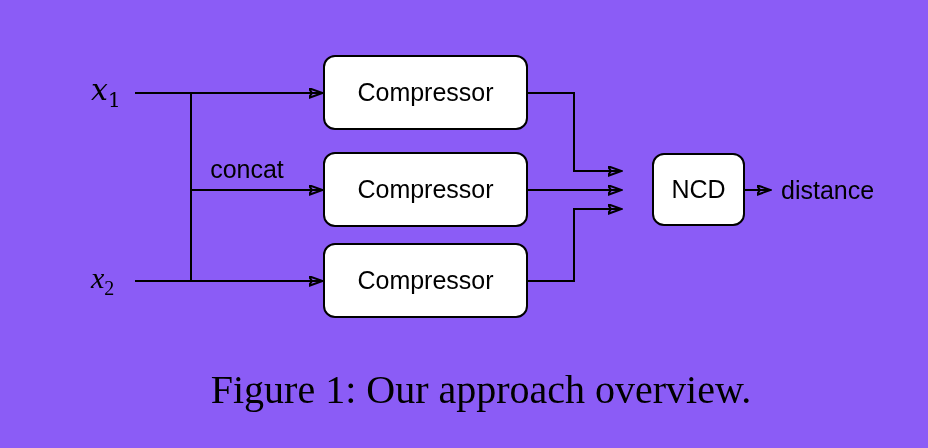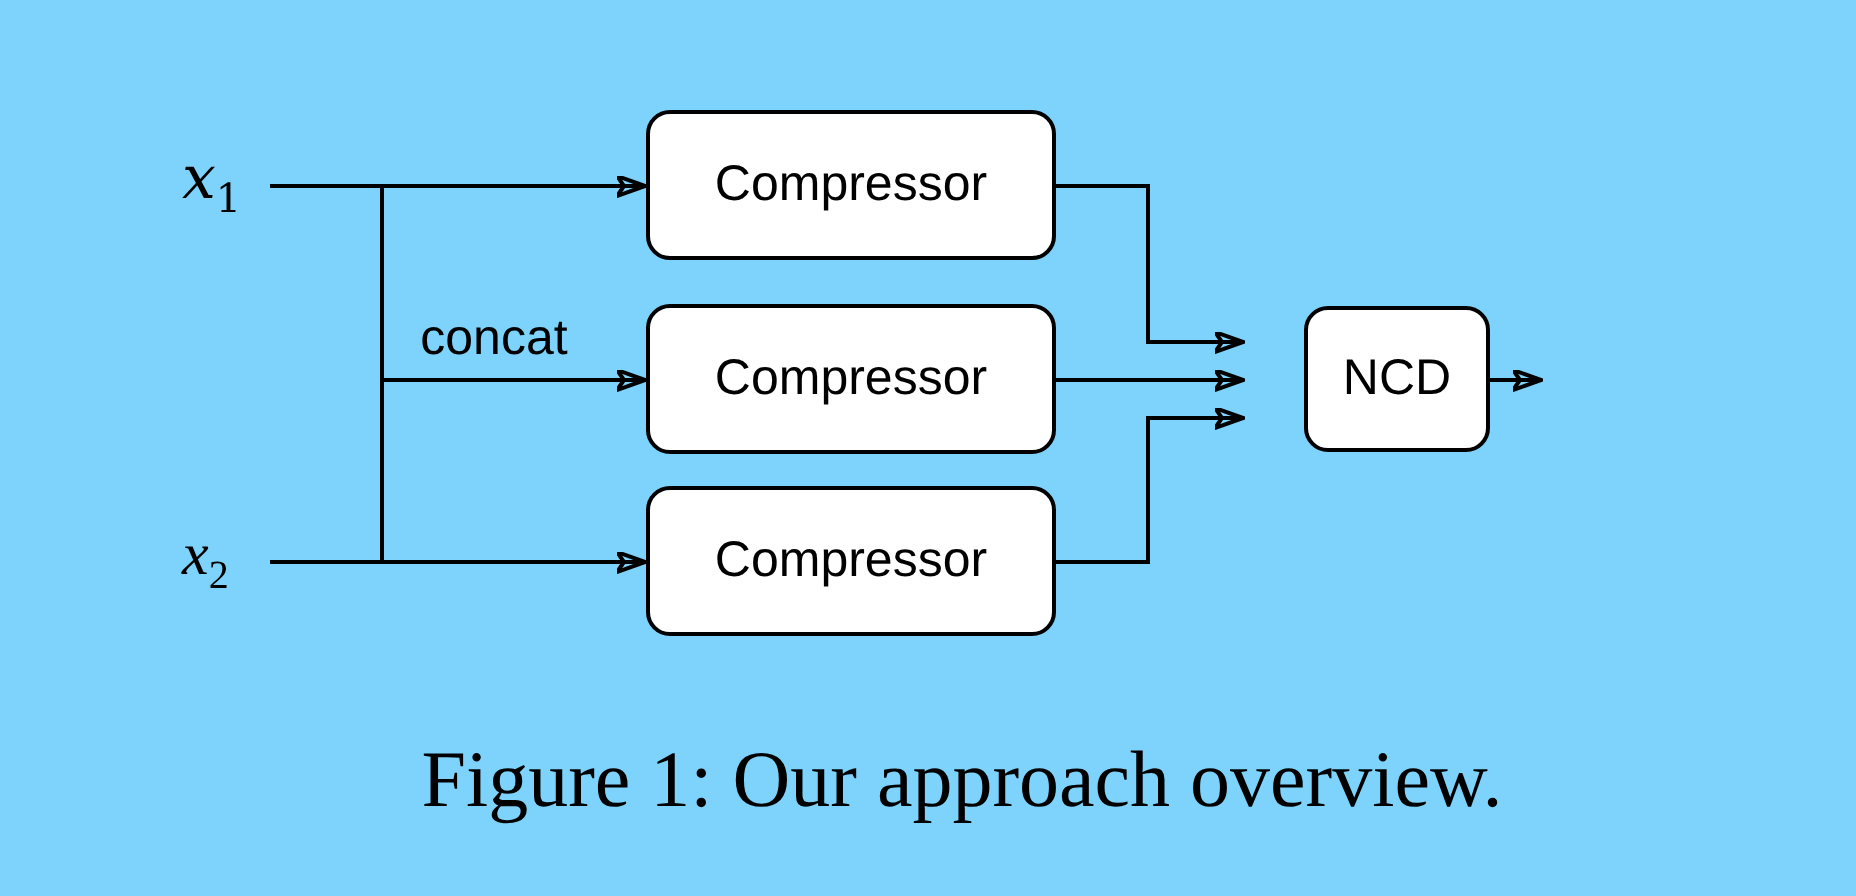--- a/index.html
+++ b/index.html
@@ -7,7 +7,7 @@
     position: relative;
     width: 928px;
     height: 448px;
-    background: #7dd3fc;
+    background: #8b5cf6;
     overflow: hidden;
     font-family: "Liberation Sans", sans-serif;
     color: #000000;

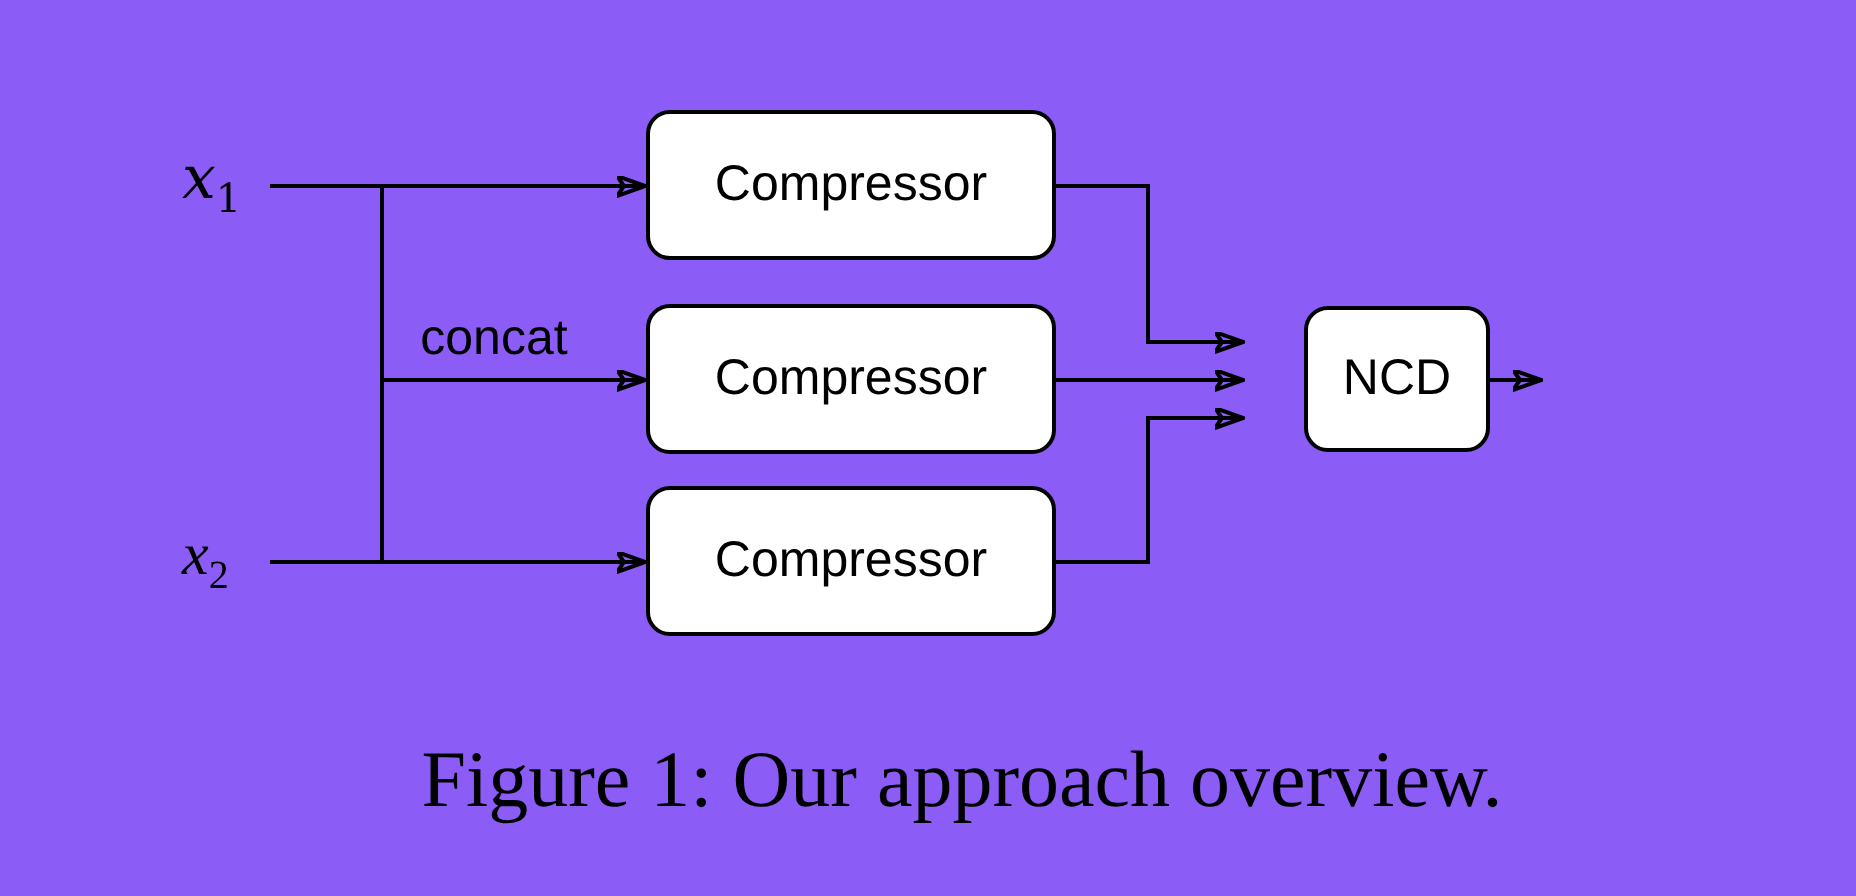--- a/index.html
+++ b/index.html
@@ -130,6 +130,7 @@
     <span>NCD</span>
   </div>
 
+  <div class="out-label">distance</div>
 
   <div class="caption">Figure 1: Our approach overview.</div>
 

